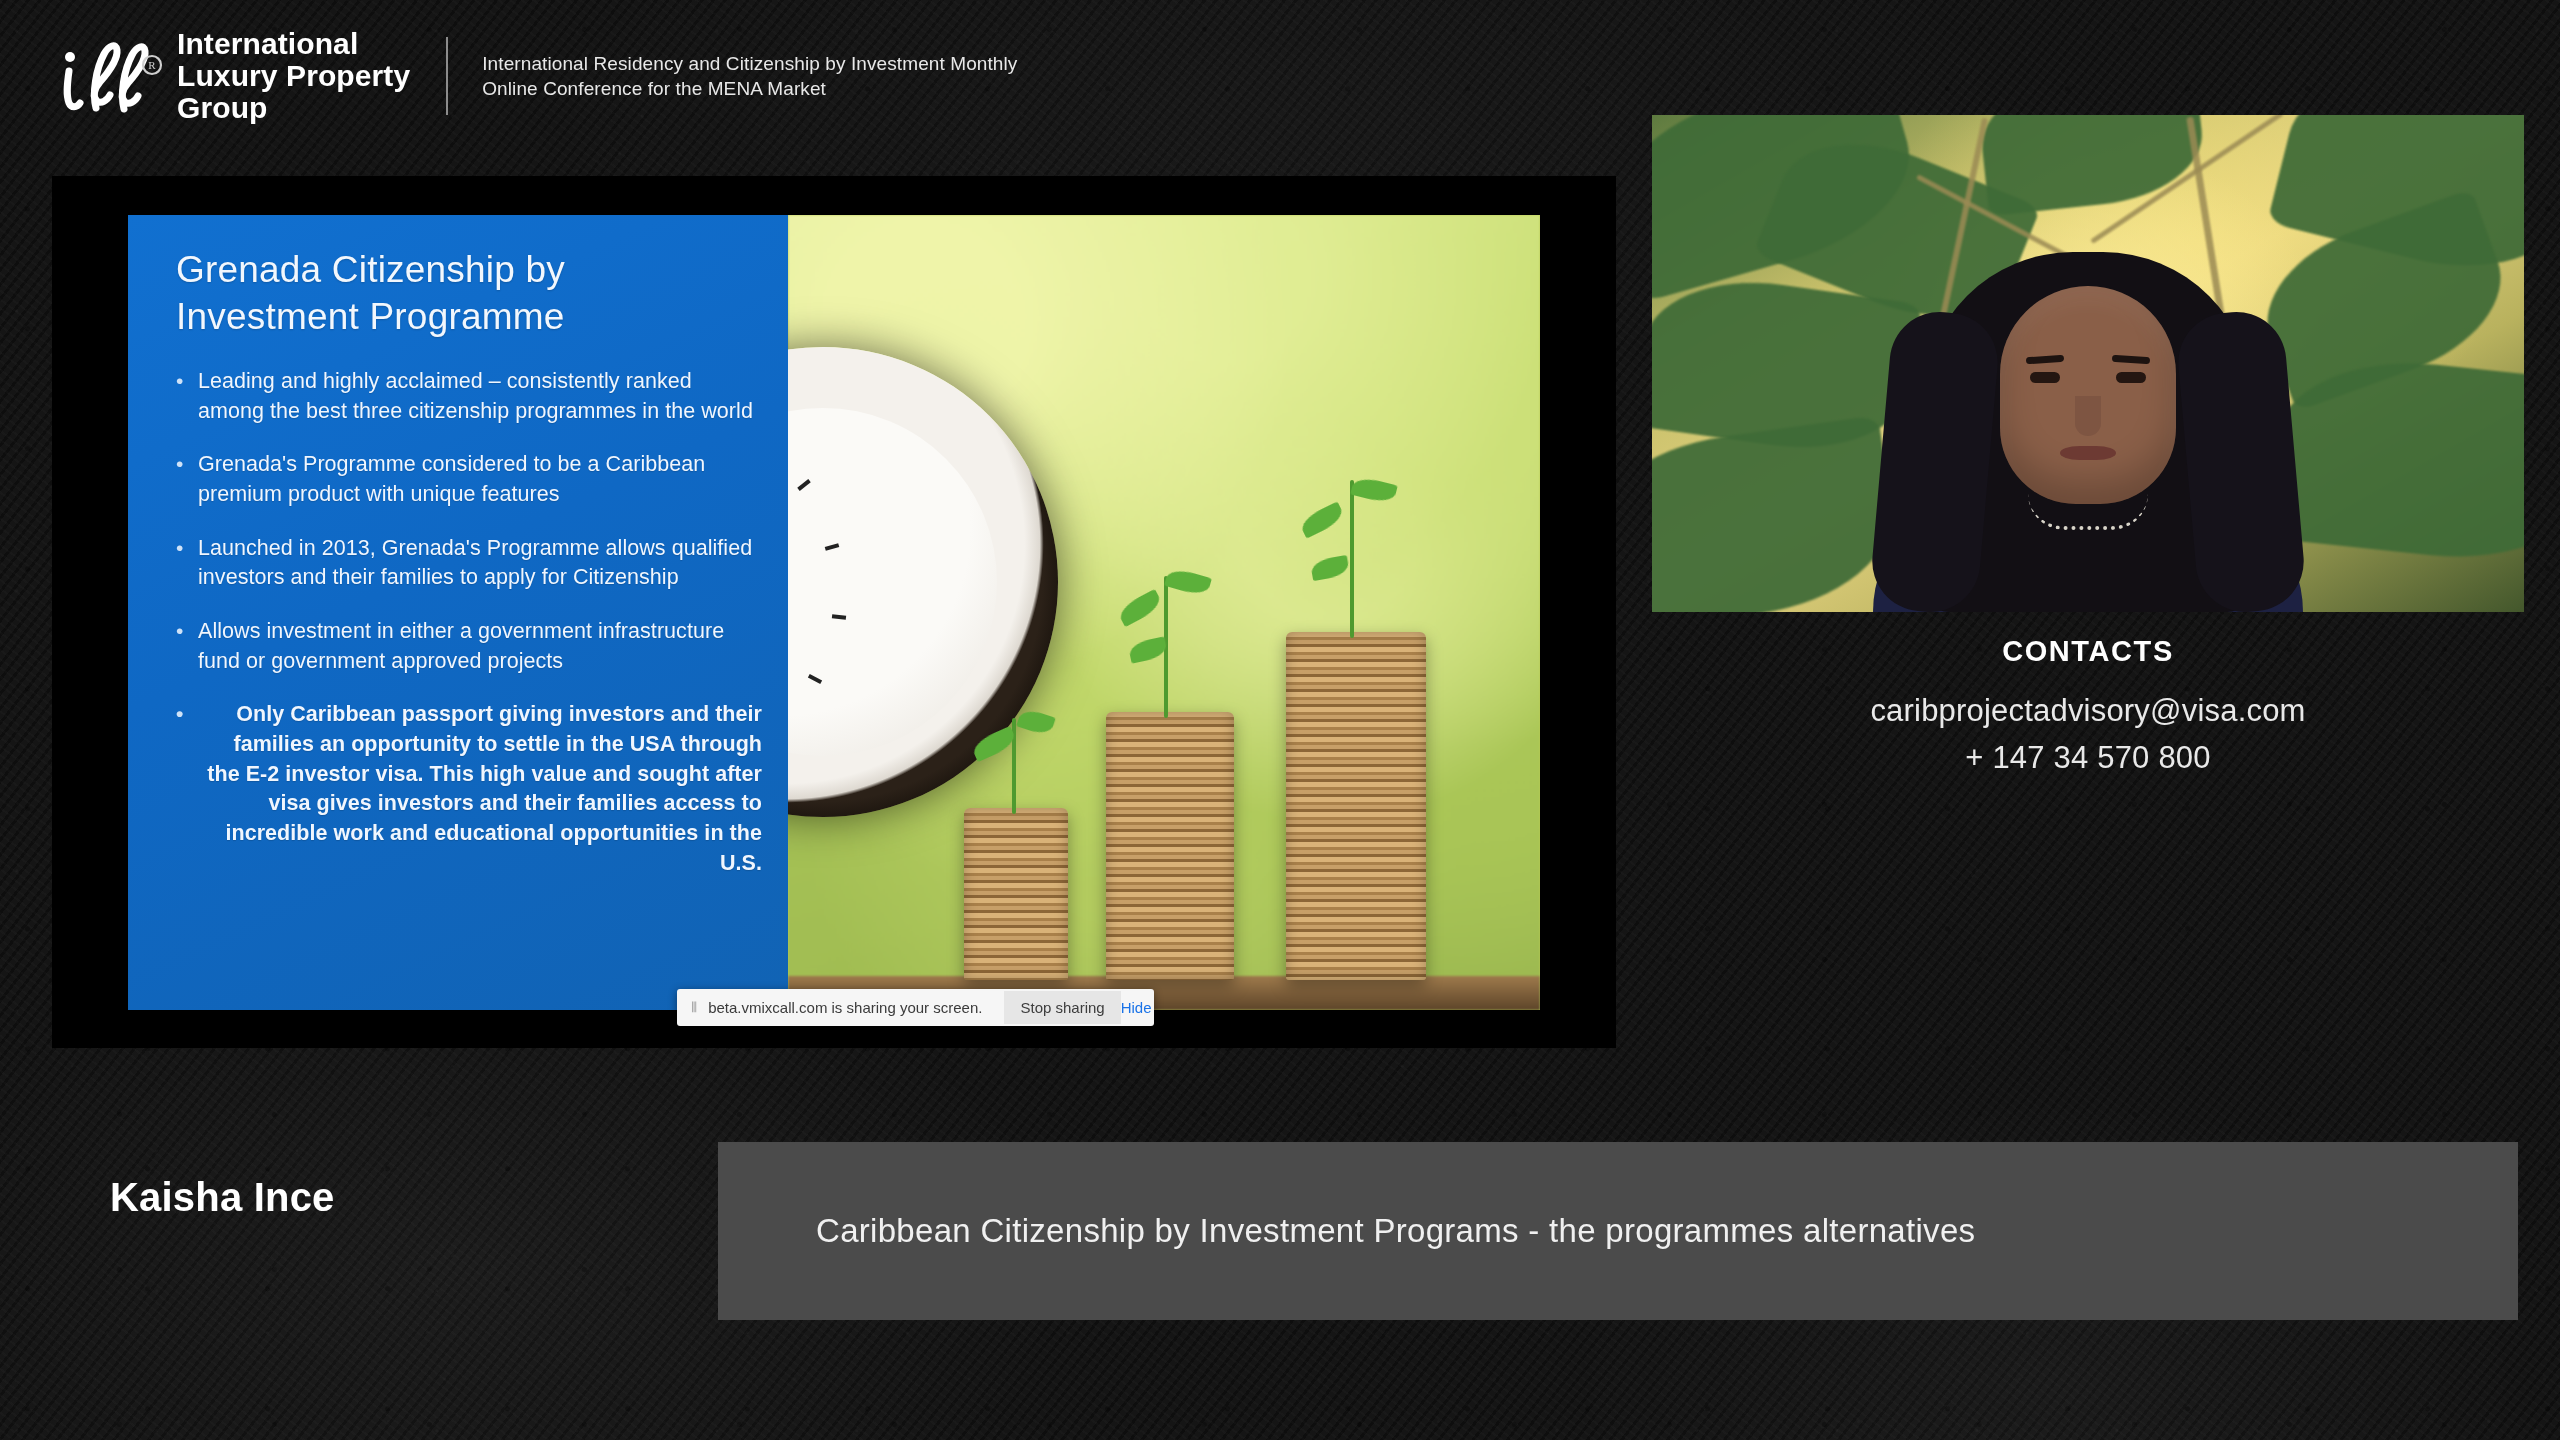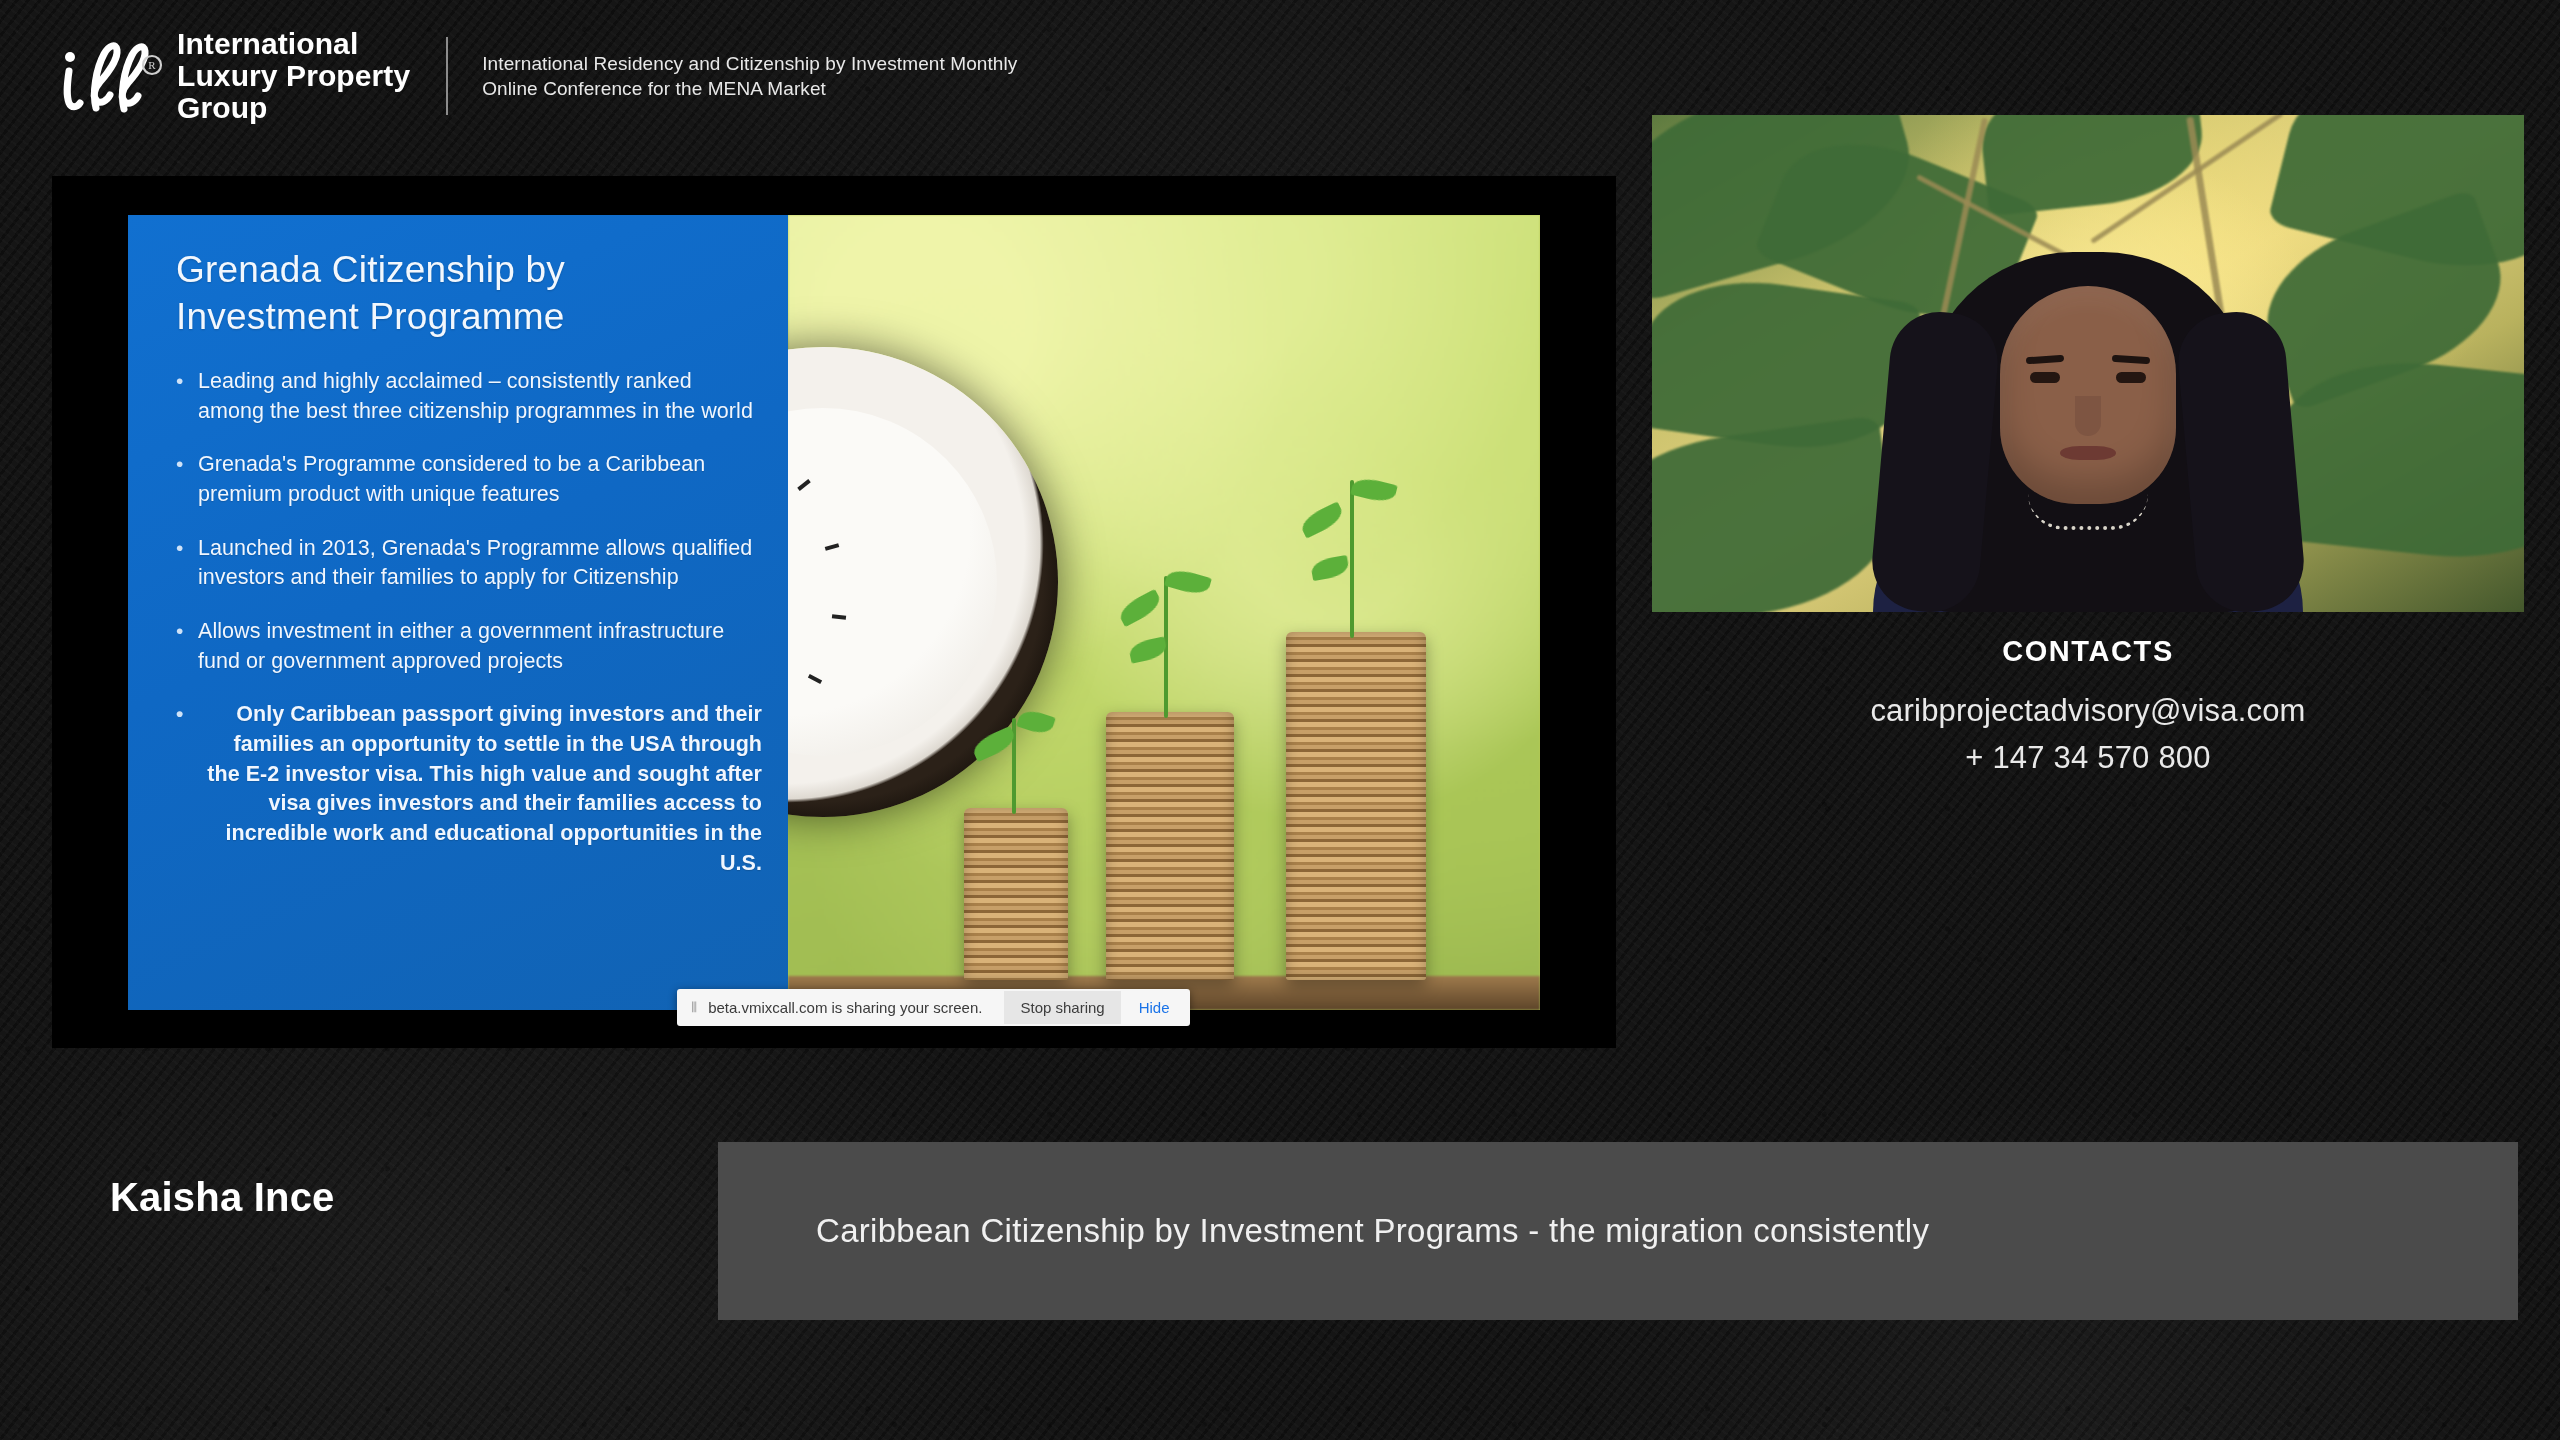--- a/index.html
+++ b/index.html
@@ -142,7 +142,7 @@
     padding:8px 16px; font-family:inherit; cursor:pointer; white-space:nowrap;
   }
   #share-bar .hide {
-    color:#1a73e8; font-size:15px; padding:0 18px; cursor:pointer; white-space:nowrap;
+    color:#1a73e8; font-size:15px; padding:0 0; cursor:pointer; white-space:nowrap;
   }
 
   

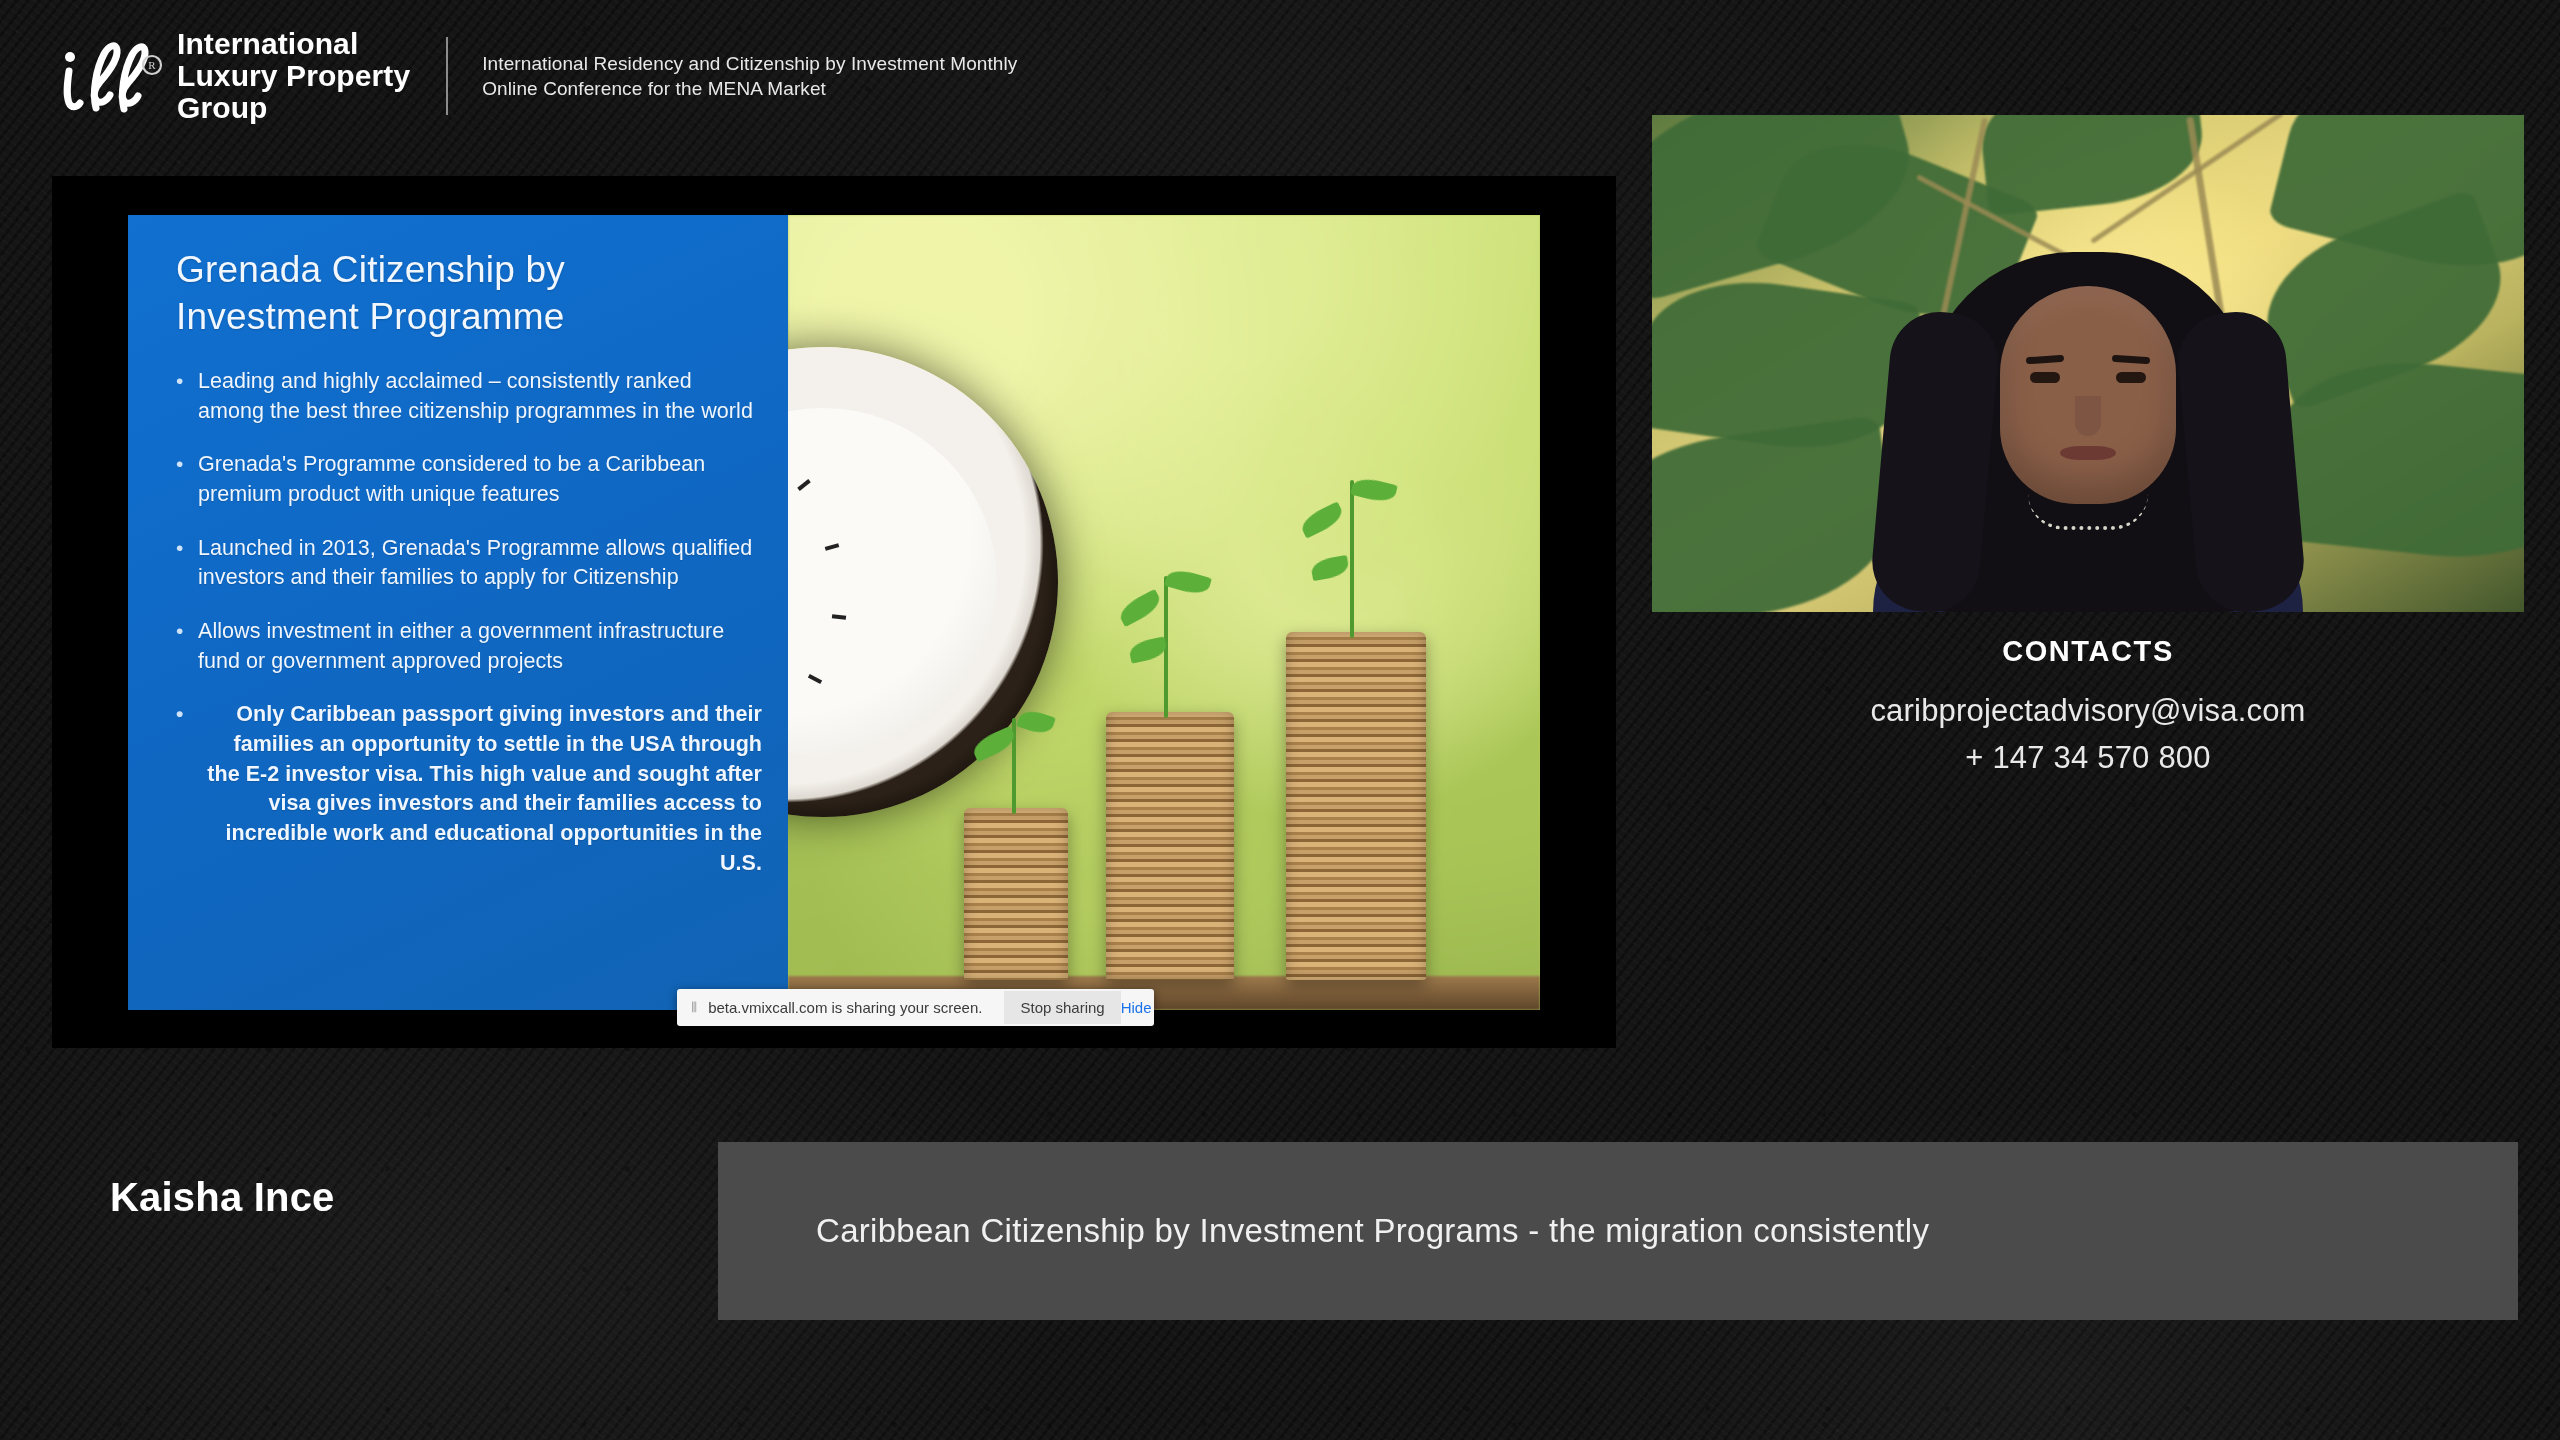--- a/index.html
+++ b/index.html
@@ -358,7 +358,7 @@
   </div>
 
   <div id="title-banner">
-    <div class="tb-text">Caribbean Citizenship by Investment Programs - the migration consistently</div>
+    <div class="tb-text">Caribbean Citizenship by Investment Programs - the programmes alternatives</div>
   </div>
 </div>
 

